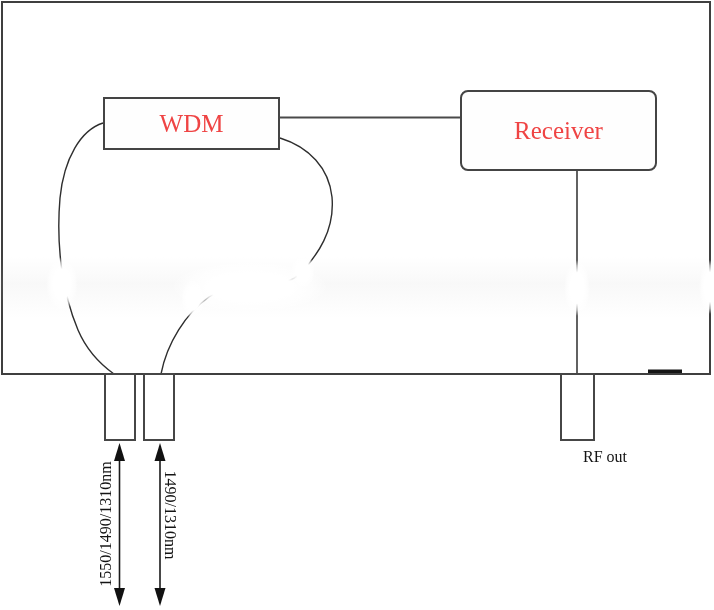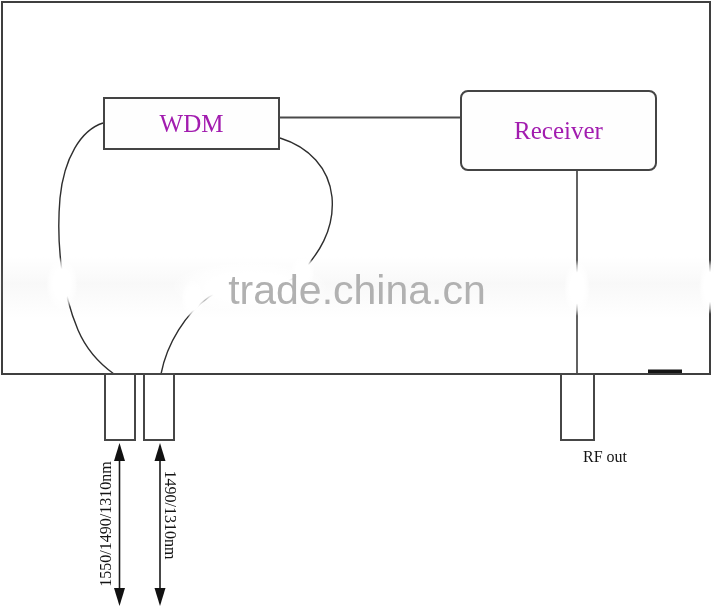--- a/index.html
+++ b/index.html
@@ -24,7 +24,7 @@
   }
   .block{
     position:absolute;box-sizing:border-box;border:2px solid #444444;background:#fefefe;
-    display:flex;align-items:center;justify-content:center;font-size:25px;color:#a21caf;
+    display:flex;align-items:center;justify-content:center;font-size:25px;color:#ef4444;
   }
   .block.wdm{left:103px;top:97px;width:177px;height:53px;}
   .block.receiver{left:460px;top:90px;width:197px;height:81px;border-radius:8px;}

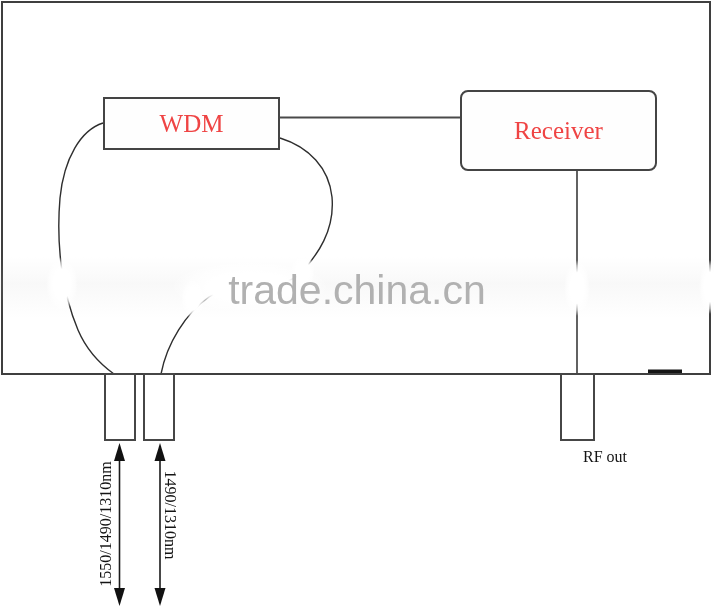--- a/index.html
+++ b/index.html
@@ -88,7 +88,6 @@
     </g>
   </svg>
 
-  <div class="watermark">trade.china.cn</div>
 
   <div class="block wdm">
     <span>WDM</span>

